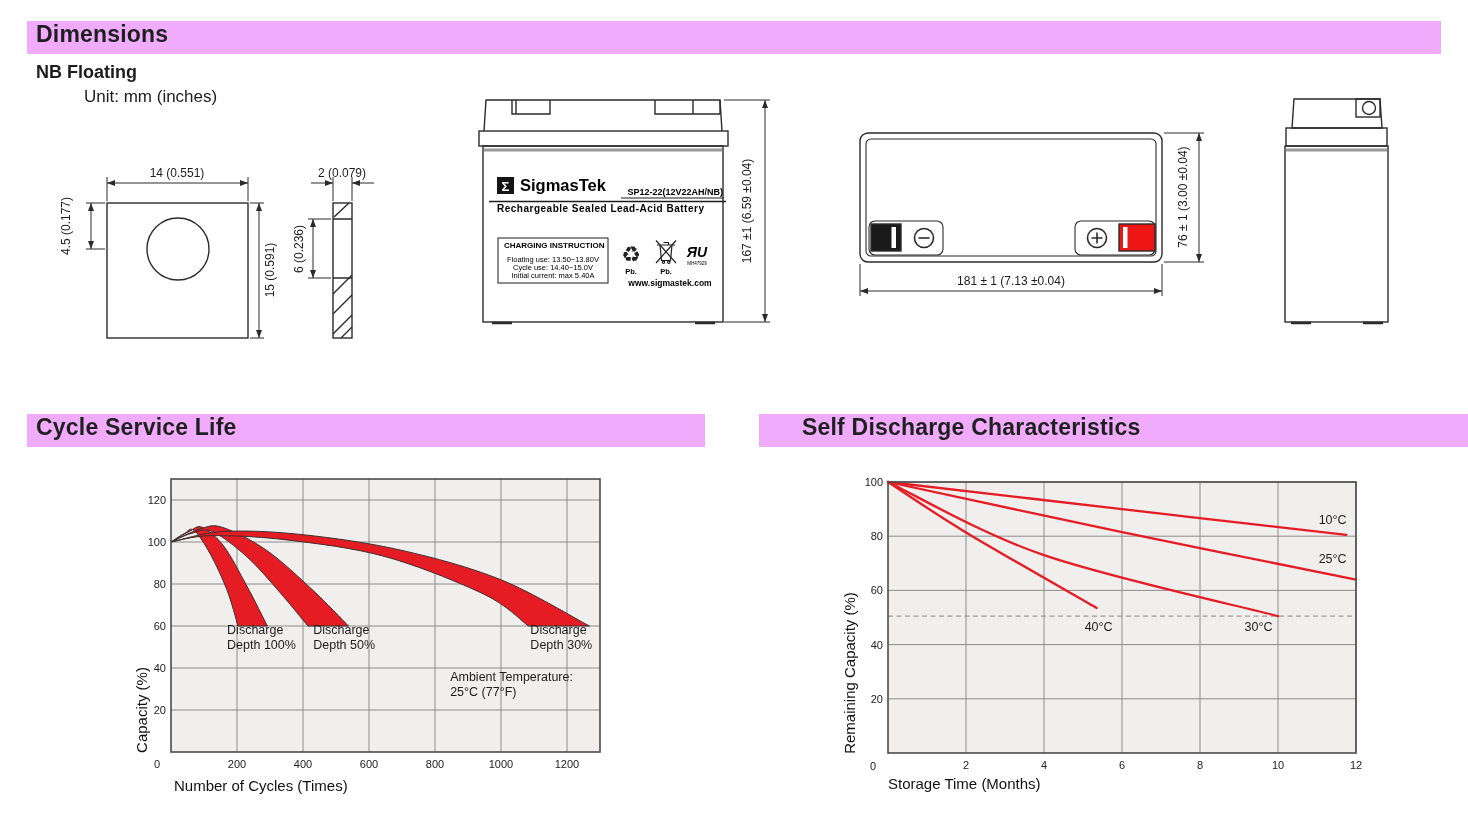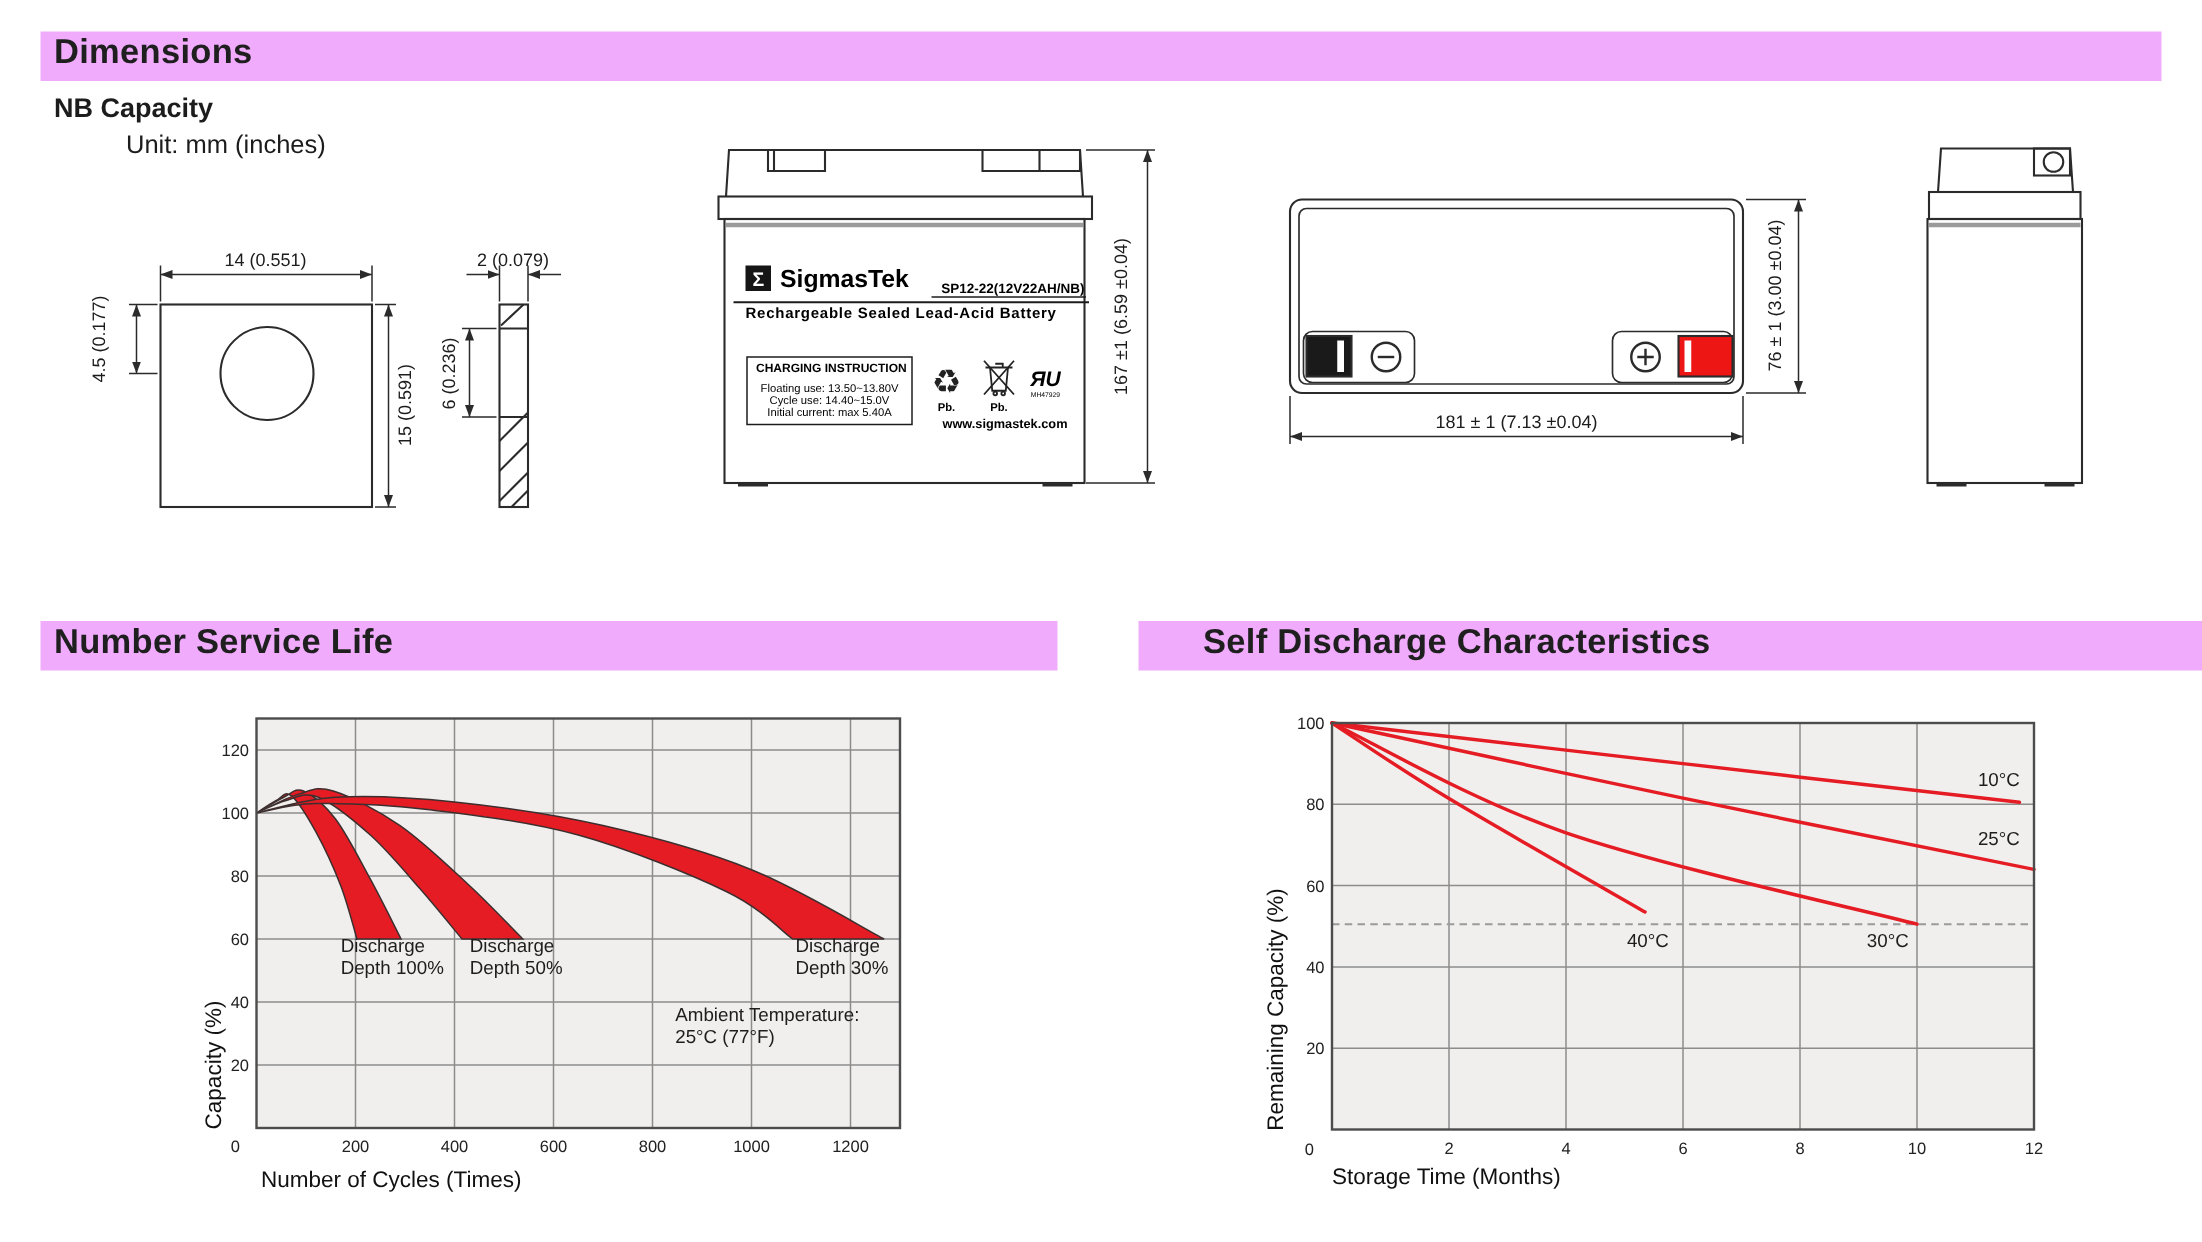--- a/index.html
+++ b/index.html
@@ -26,7 +26,7 @@
 <div class="bar" id="bar-dim">
   <span>Dimensions</span>
 </div>
-<div id="nb-terminal">NB Capacity</div>
+<div id="nb-terminal">NB Floating</div>
 <div id="unit-note">Unit: mm (inches)</div>
 
 <svg id="drawings" viewBox="0 0 1468 410">

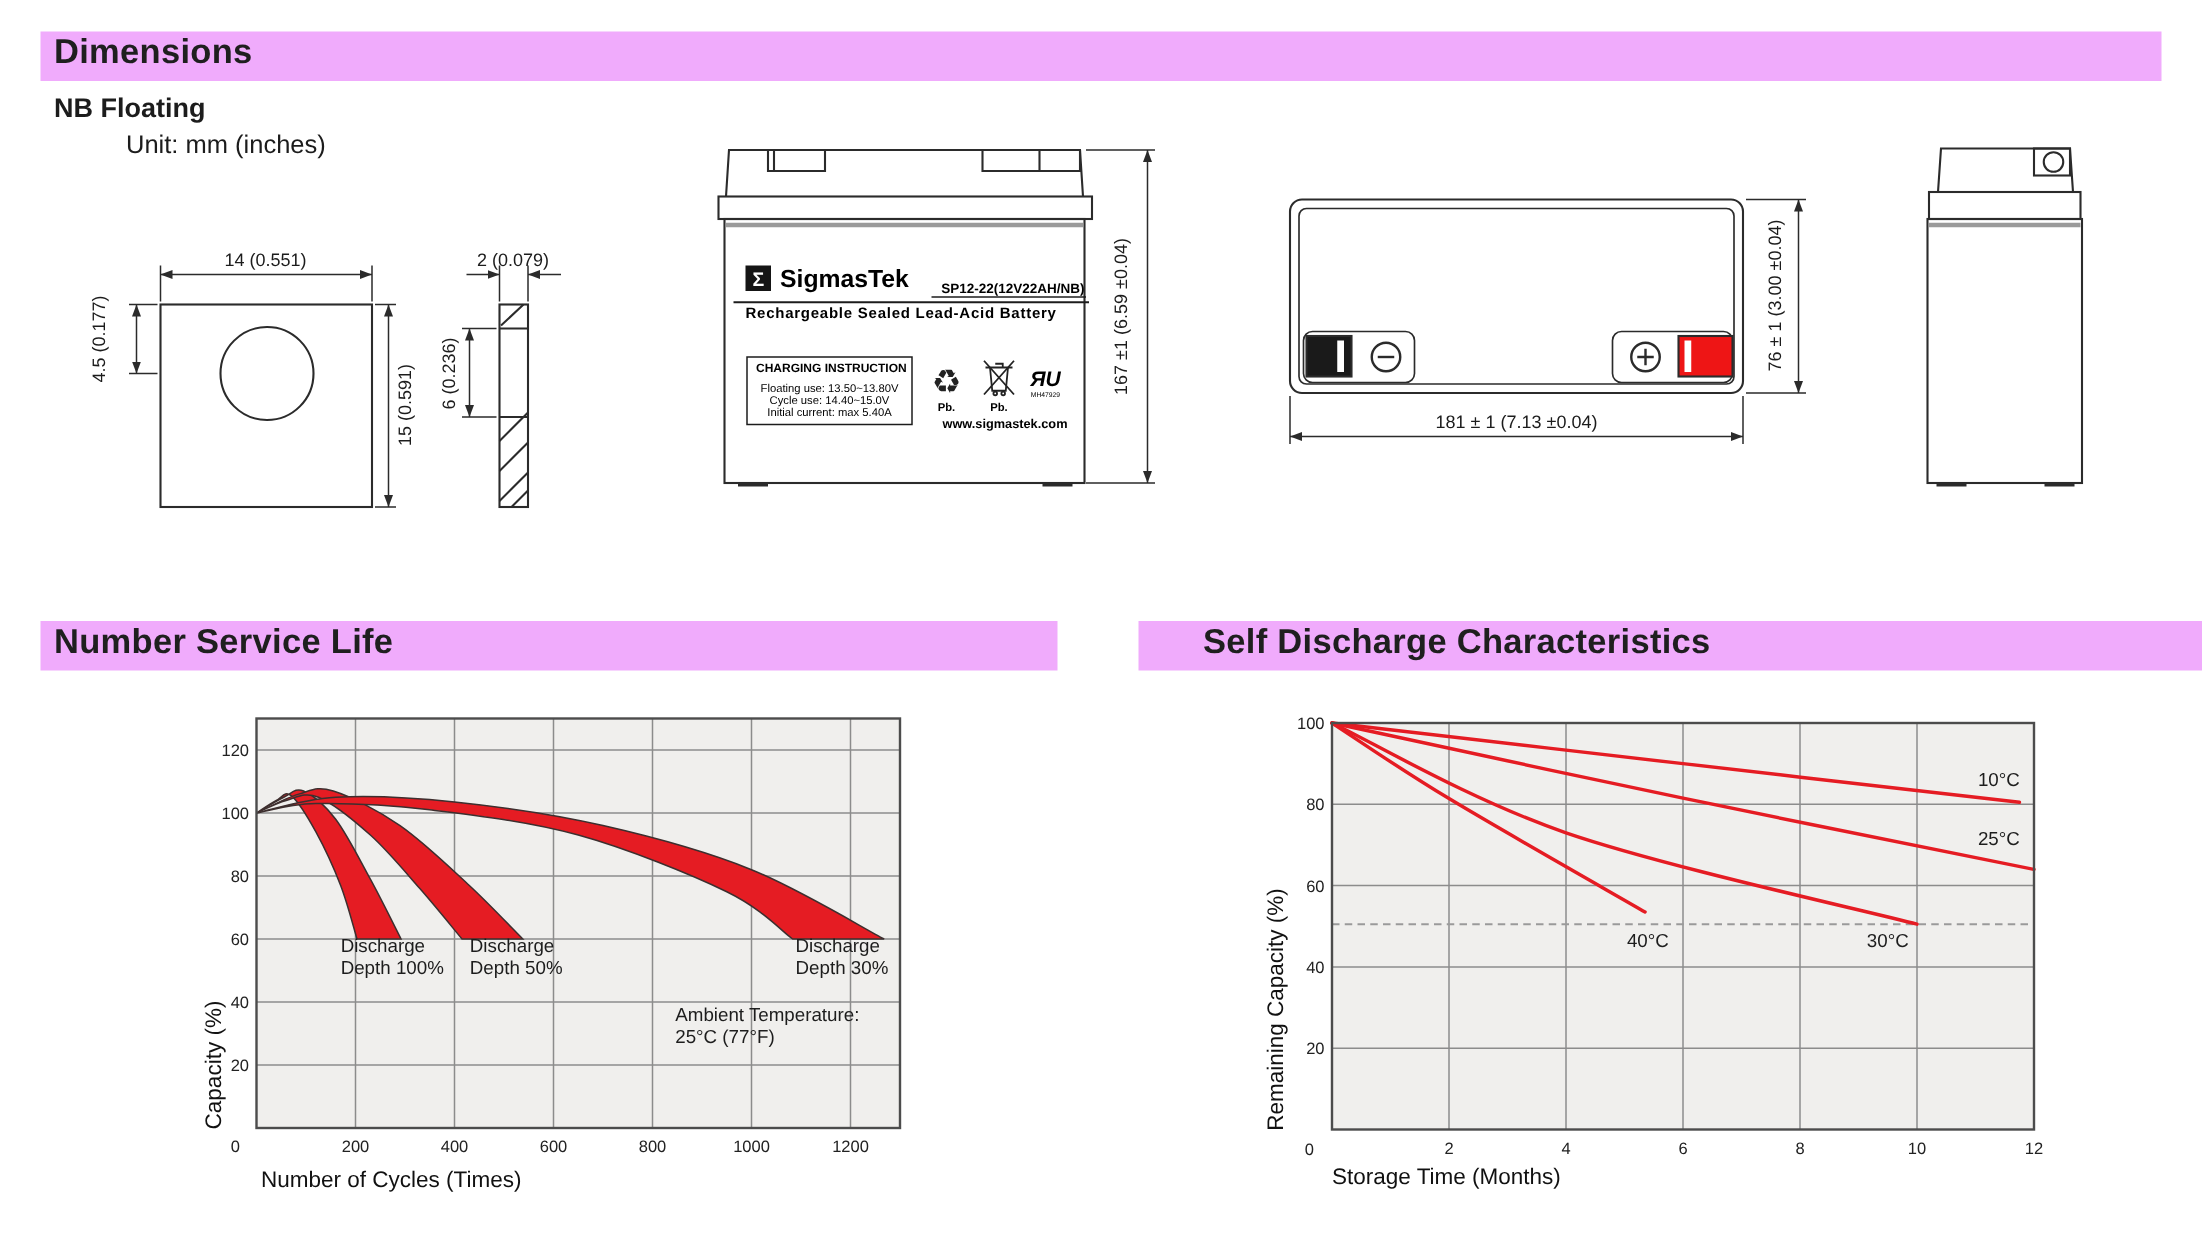--- a/index.html
+++ b/index.html
@@ -149,7 +149,7 @@
 </svg>
 
 <div class="bar" id="bar-cycle">
-  <span>Number Service Life</span>
+  <span>Cycle Service Life</span>
 </div>
 <div class="bar" id="bar-self">
   <span>Self Discharge Characteristics</span>

